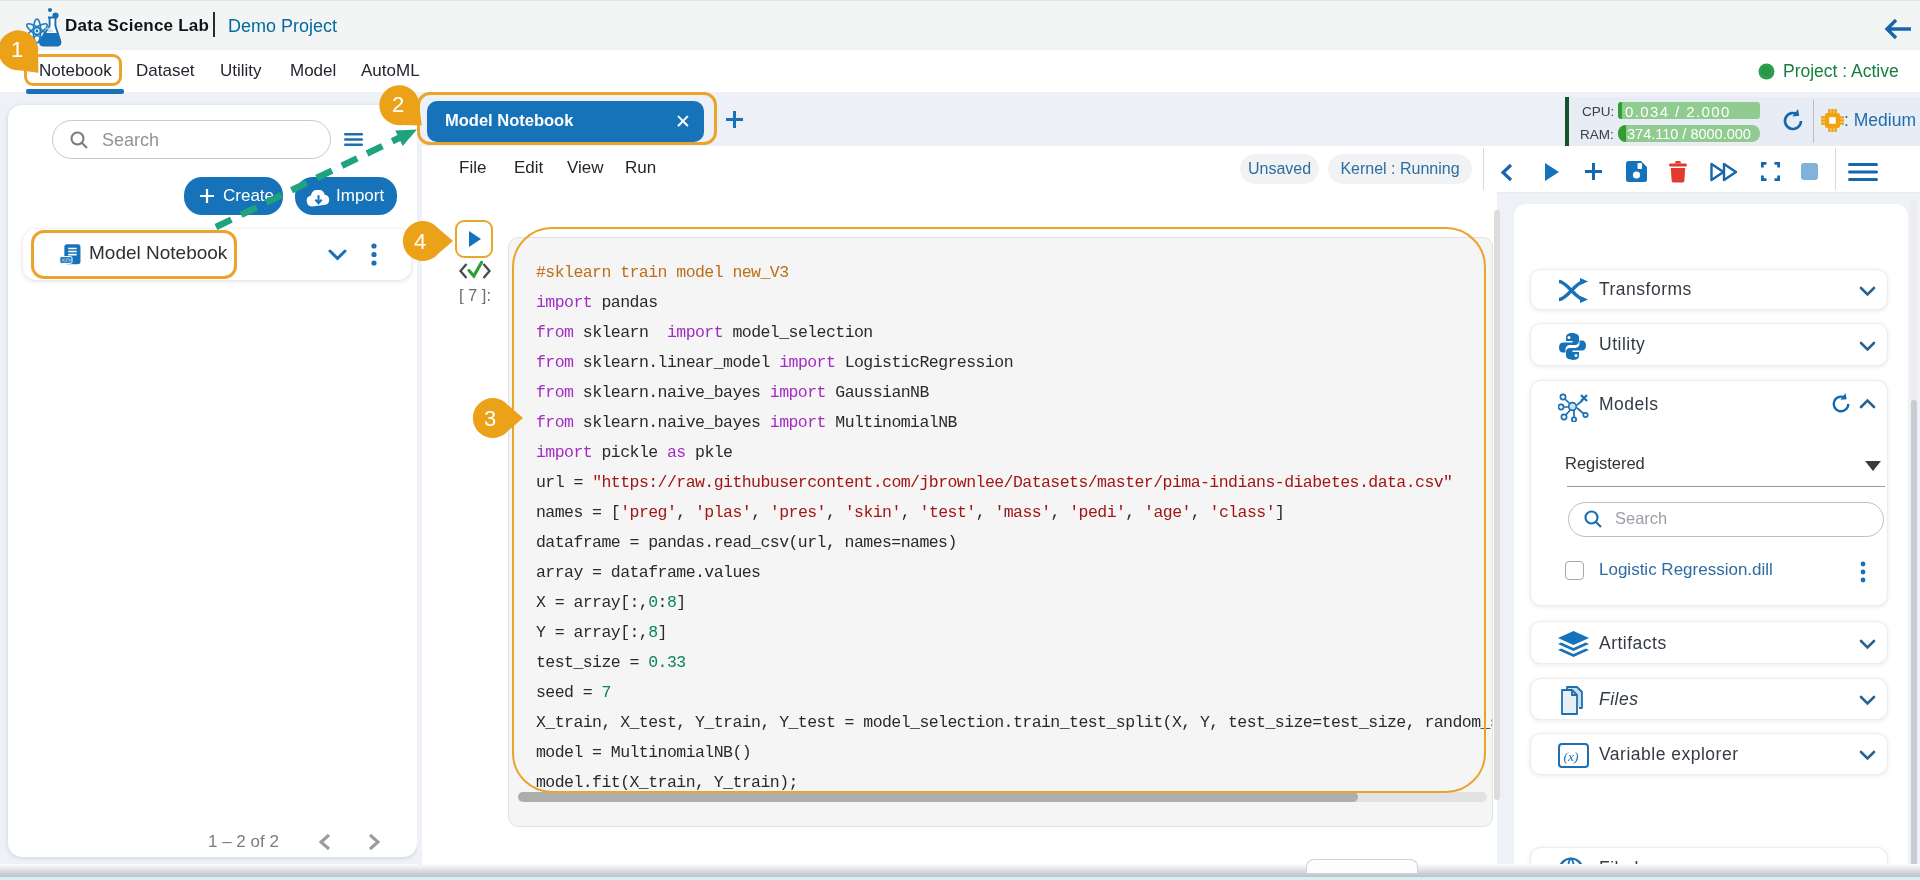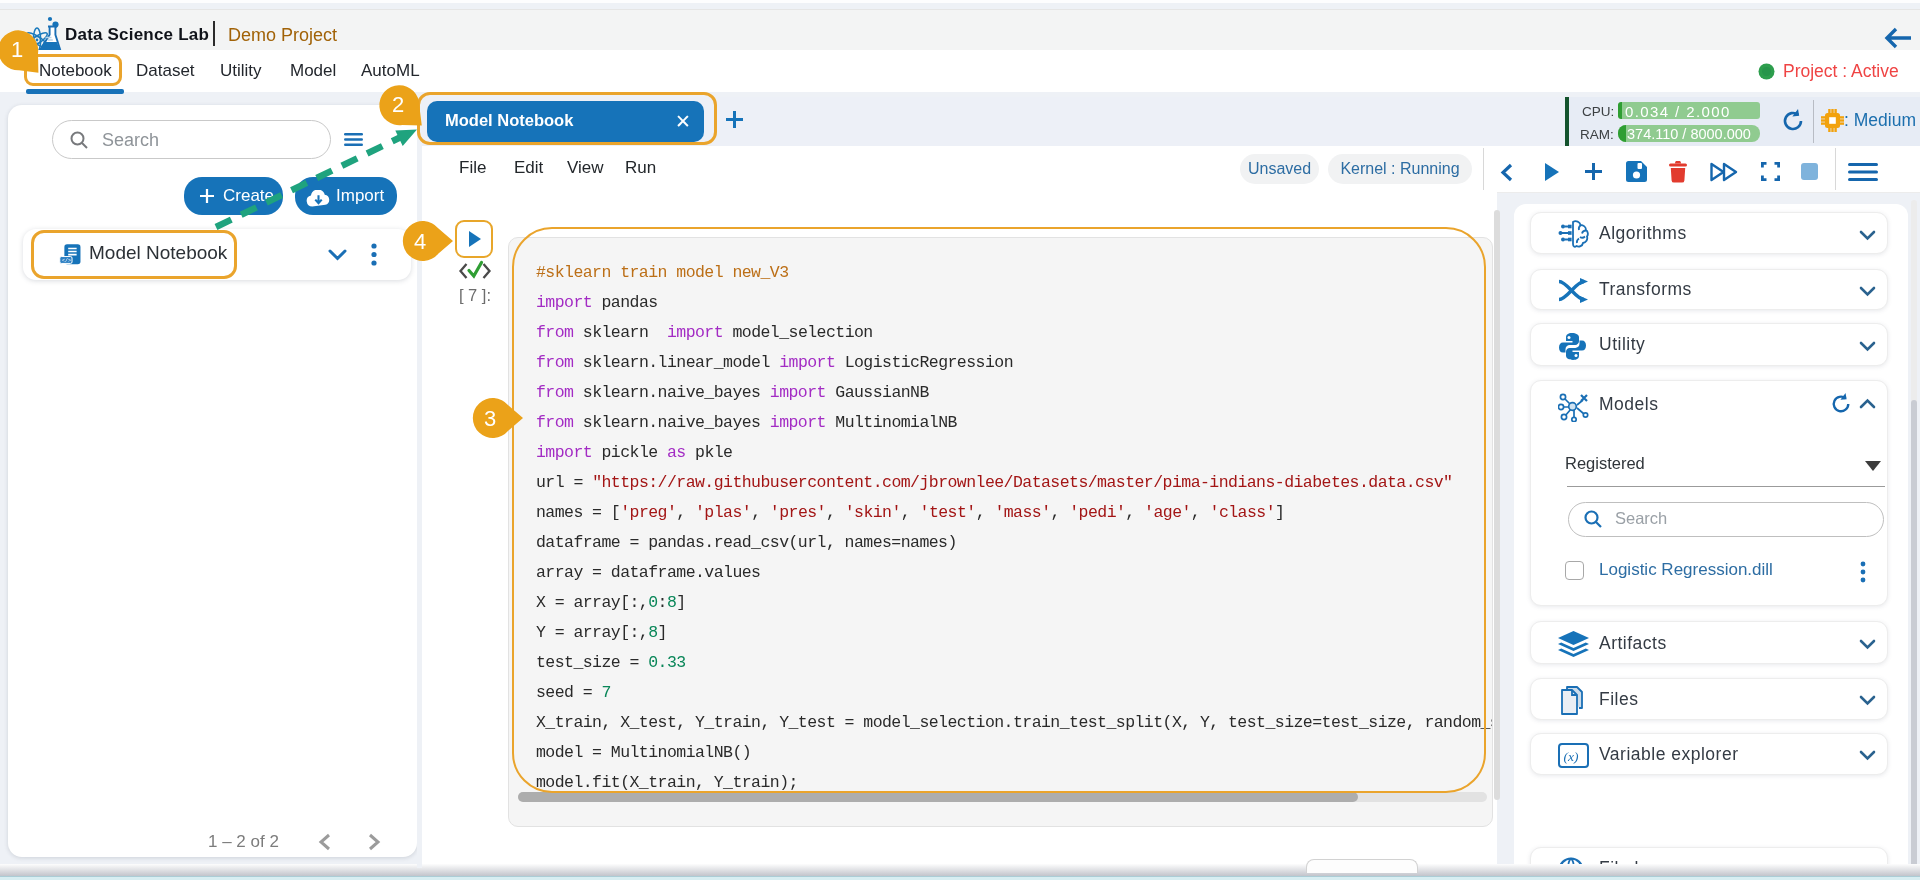--- a/index.html
+++ b/index.html
@@ -6,7 +6,7 @@
   body{width:1920px;height:880px;overflow:hidden;background:#eef1f6;font-family:"Liberation Sans",sans-serif;position:relative;}
   .abs{position:absolute;}
   
-  #hdr{left:0;top:9px;width:1920px;height:47px;background:#f3f4f4;border-top:1px solid #e5e5e5;}
+  #hdr{left:0;top:0;width:1920px;height:47px;background:#f3f4f4;border-top:1px solid #e5e5e5;}
   #hdr .title{left:65px;top:15px;font-size:17px;font-weight:bold;color:#10131a;letter-spacing:.2px;line-height:20px;}
   #hdr .vbar{left:213px;top:11px;width:2px;height:25px;background:#2b2b2b;}
   #hdr .proj{left:228px;top:14px;font-size:18px;color:#a16207;line-height:22px;}

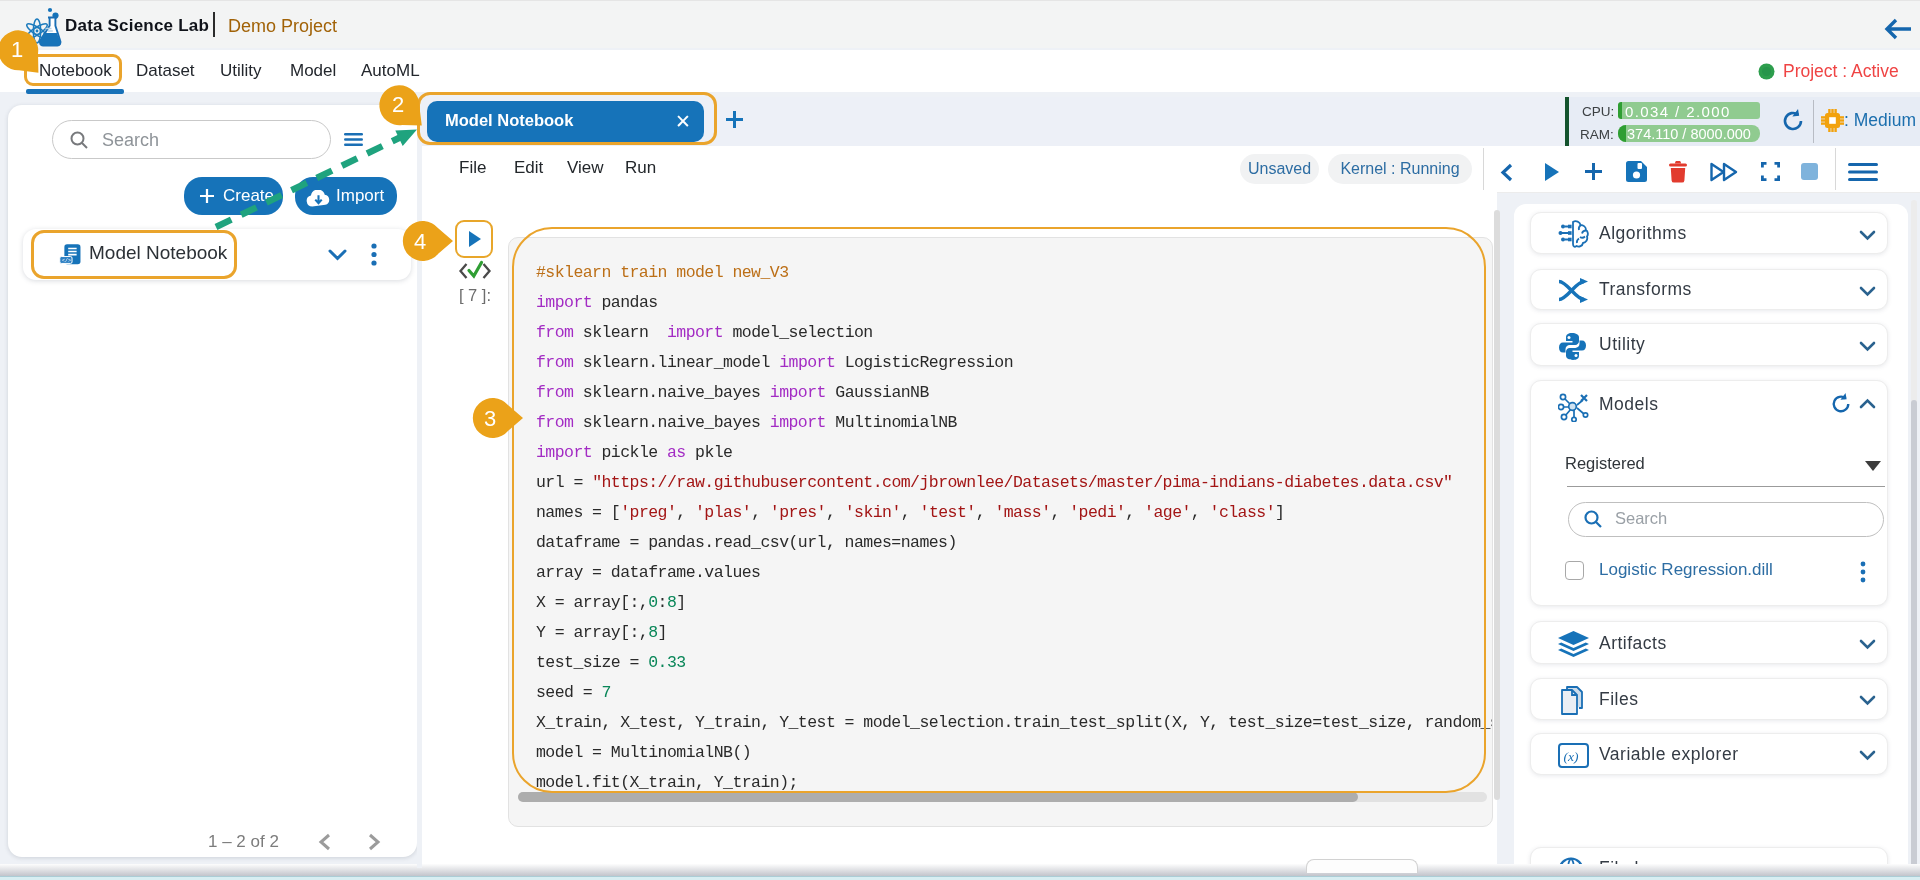--- a/index.html
+++ b/index.html
@@ -9,7 +9,7 @@
   #hdr{left:0;top:0;width:1920px;height:47px;background:#f3f4f4;border-top:1px solid #e5e5e5;}
   #hdr .title{left:65px;top:15px;font-size:17px;font-weight:bold;color:#10131a;letter-spacing:.2px;line-height:20px;}
   #hdr .vbar{left:213px;top:11px;width:2px;height:25px;background:#2b2b2b;}
-  #hdr .proj{left:228px;top:14px;font-size:18px;color:#a16207;line-height:22px;}
+  #hdr .proj{left:228px;top:14px;font-size:18px;color:#0369a1;line-height:22px;}
   
   #tabs{left:0;top:50px;width:1920px;height:42px;background:#ffffff;padding-left:30px;}
   .tab{top:11px;font-size:17px;color:#23272d;}

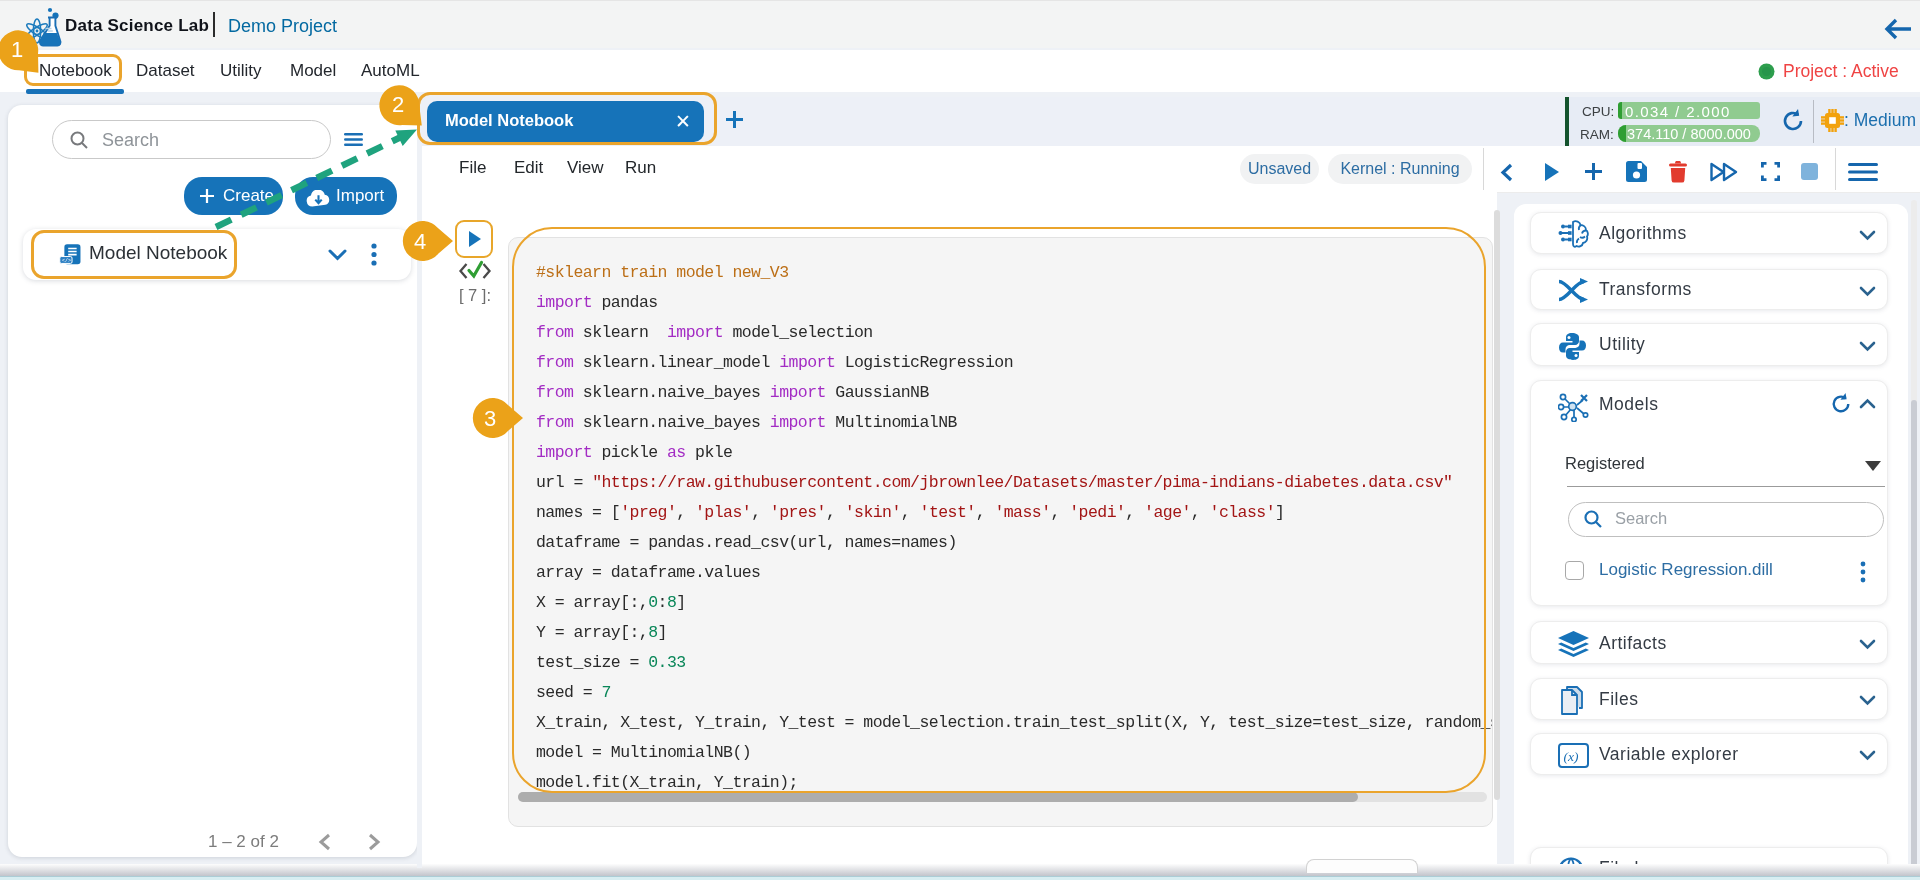--- a/index.html
+++ b/index.html
@@ -14,7 +14,7 @@
   #tabs{left:0;top:50px;width:1920px;height:42px;background:#ffffff;padding-left:30px;}
   .tab{top:11px;font-size:17px;color:#23272d;}
   #underline{left:26px;top:89px;width:98px;height:5px;background:#1771b8;border-radius:2px;}
-  #projactive{top:11px;left:1783px;font-size:17.5px;color:#ef4444;}
+  #projactive{top:11px;left:1783px;font-size:17.5px;color:#15803d;}
   
   #lsb{left:8px;top:105px;width:409px;height:752px;background:#fff;border-radius:14px;box-shadow:0 1px 4px rgba(60,70,90,.18);}
   #searchbox{left:44px;top:15px;width:277px;height:37px;border:1.5px solid #c9c9c9;border-radius:20px;background:#fff;}

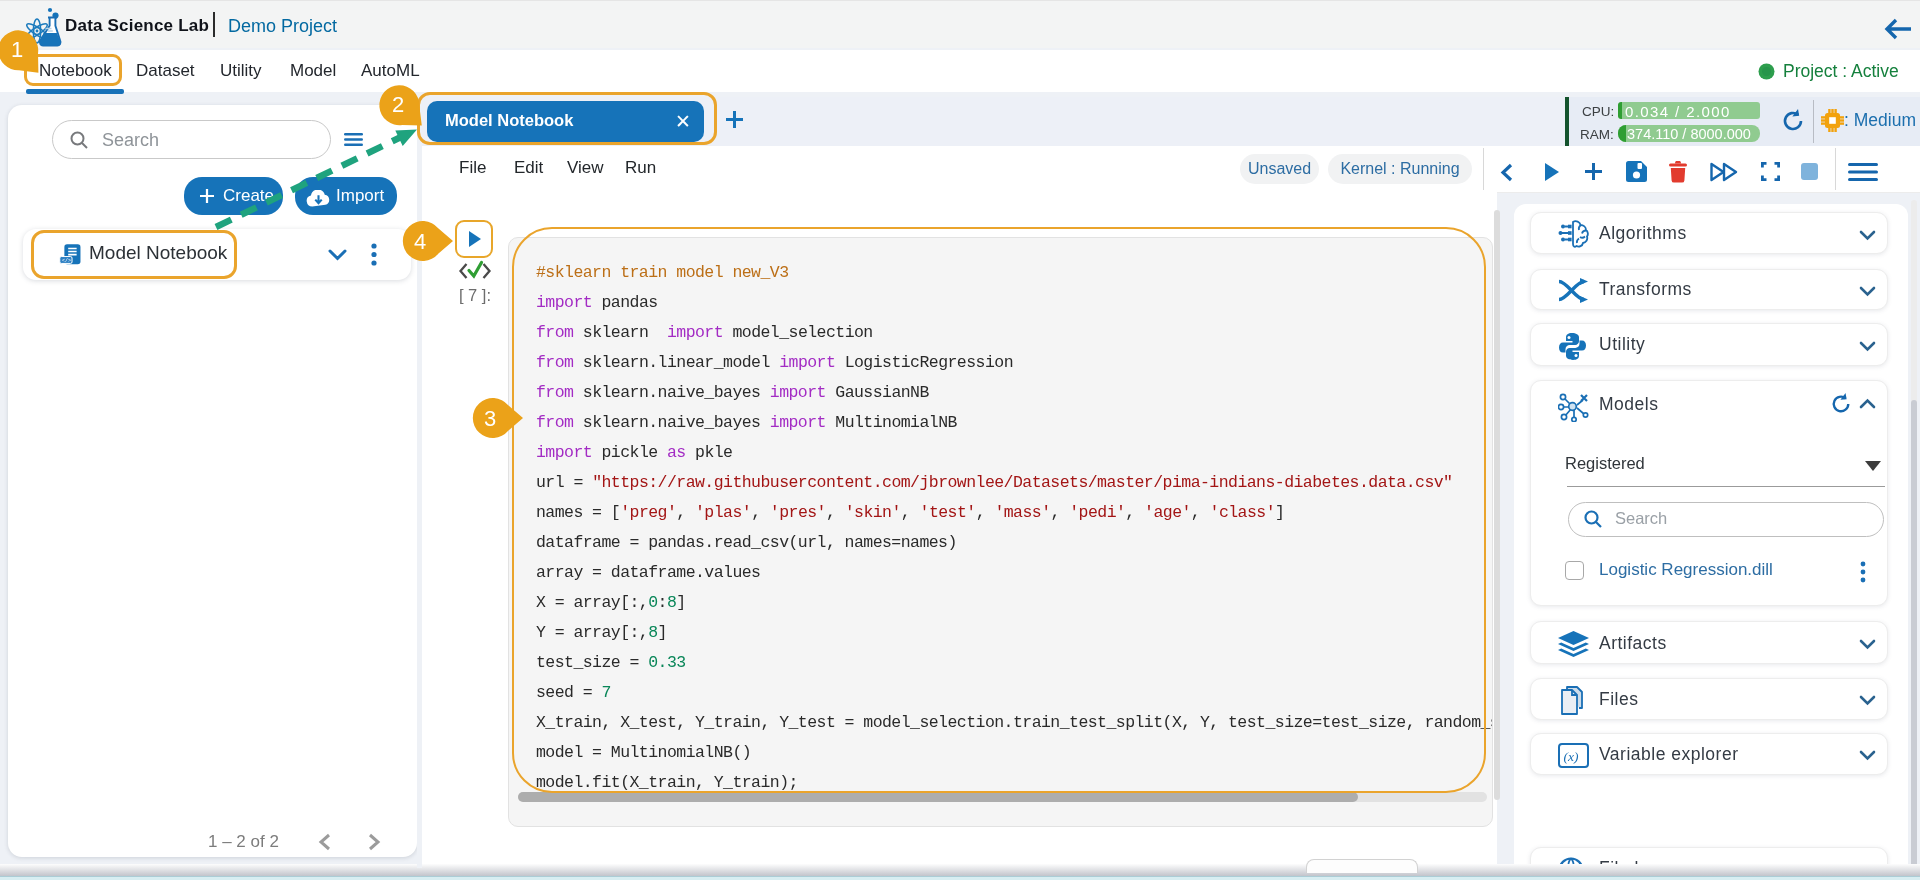--- a/index.html
+++ b/index.html
@@ -296,27 +296,6 @@
 </div>
 
 <div class="abs" id="rsb">
-  <div class="abs card" style="top:8px;height:42px;">
-    <svg style="position:absolute;left:27px;top:6px;" width="31" height="30" viewBox="0 0 31 30">
-        <g stroke="#1a6fb5" fill="none" stroke-width="1.8">
-          <path d="M15 3 c3 -2 7 0 7.5 3 c3 0 5.5 2 5.5 5 c2 1.5 2.5 4.5 1 6.5 c1 3 -1 6 -4 6.5 c-0.5 3 -4 4.5 -6.5 3 c-2 1.5 -3.5 0.5 -3.5 -2 V5 c0 -1 0 -1.5 0 -2 Z"></path>
-          <path d="M22.5 6.5 c-1.5 1 -2 2.5 -1.5 4.5 M28 11.5 c-2 0 -3.5 1 -4 3 M22 18 c1.5 1 3.5 1 5 -0.5 M19 24 c-0.5 -2 0.5 -3.5 2 -4.5"></path>
-          <path d="M12 7.5 H6.5 M12 14 H4 M12 20.5 H6.5"></path>
-        </g>
-        <g fill="#1a6fb5">
-          <circle cx="5" cy="7.5" r="2"></circle>
-          <circle cx="2.5" cy="14" r="2"></circle>
-          <circle cx="5" cy="20.5" r="2"></circle>
-          <rect x="10" y="5.7" width="3.6" height="3.6"></rect>
-          <rect x="10" y="12.2" width="3.6" height="3.6"></rect>
-          <rect x="10" y="18.7" width="3.6" height="3.6"></rect>
-        </g>
-      </svg>
-    <span class="ttl" style="top:10px;">Algorithms</span>
-    <svg class="chev" style="position:absolute;left:328px;top:17px;" width="17" height="11" viewBox="0 0 17 11">
-        <path d="M2 2 L8.5 8.5 L15 2" stroke="#2a628f" stroke-width="2.6" fill="none" stroke-linecap="round"></path>
-      </svg>
-  </div>
   <div class="abs card" style="top:65px;height:41px;">
     <svg style="position:absolute;left:27px;top:8px;" width="30" height="25" viewBox="0 0 30 25">
         <g fill="none" stroke="#1673b9" stroke-width="3.4">

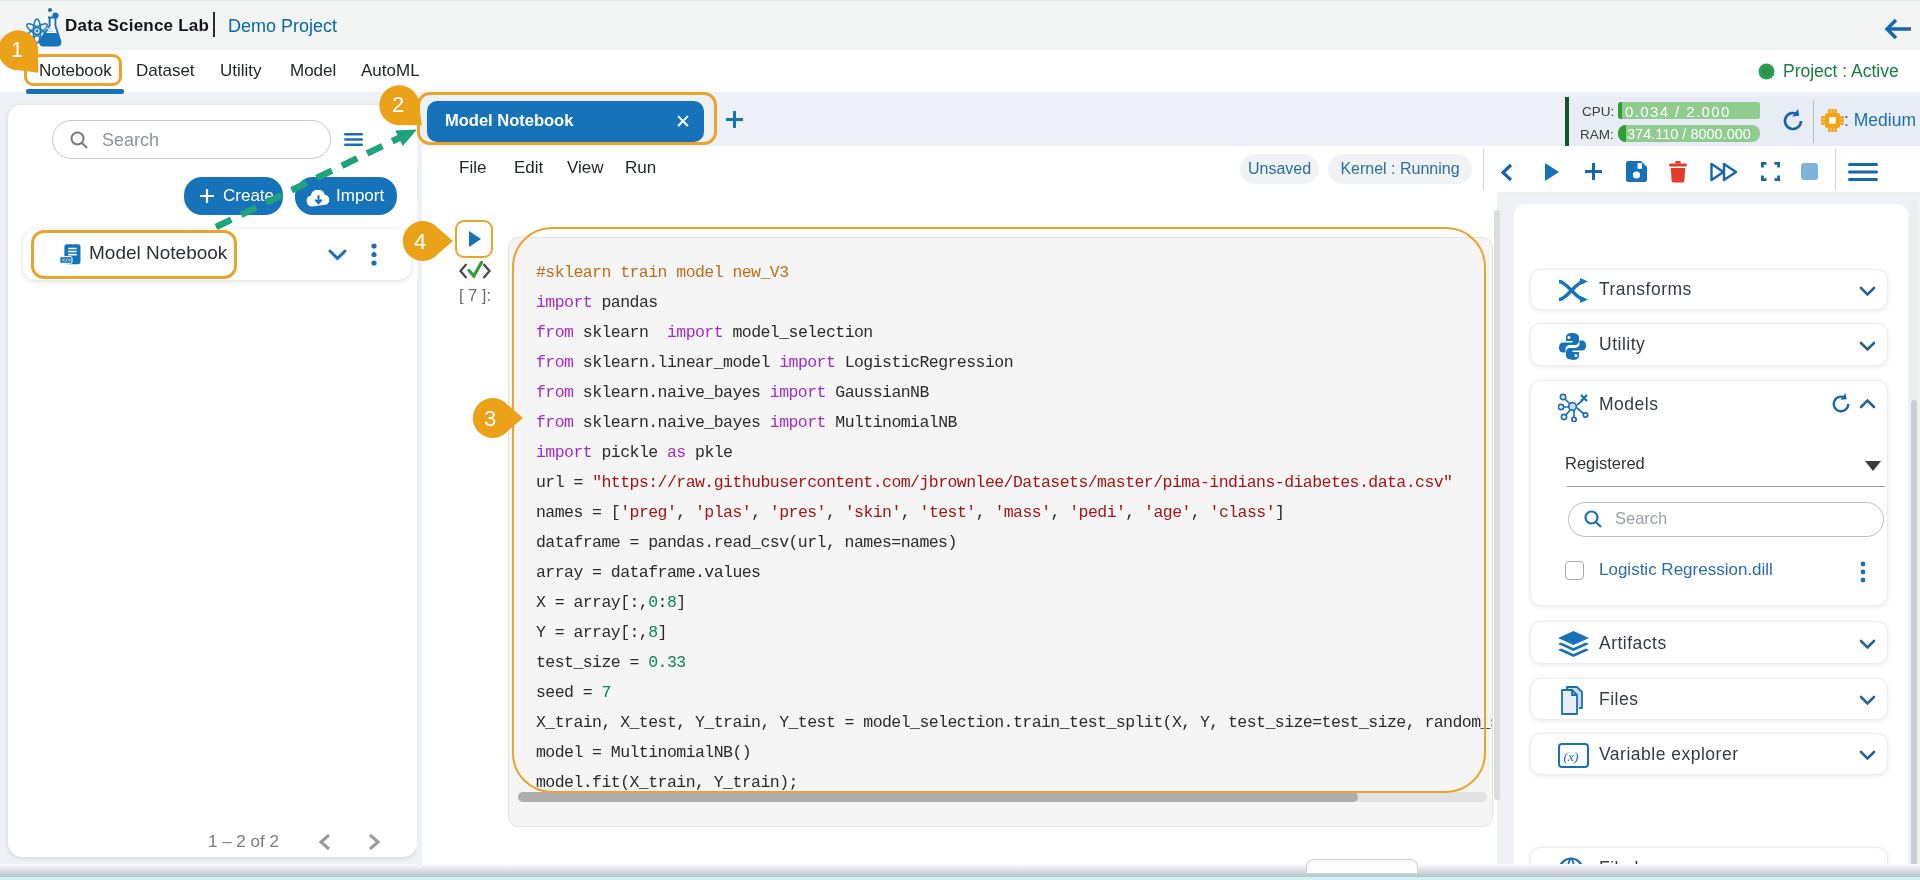--- a/index.html
+++ b/index.html
@@ -385,7 +385,7 @@
         <path d="M1 4 h10 l5 5 v19 H1 Z" fill="#e9eef4" stroke="#1a6fb5" stroke-width="1.8" stroke-linejoin="round"></path>
         <path d="M11 4 v5 h5" fill="none" stroke="#1a6fb5" stroke-width="1.8"></path>
       </svg>
-    <span class="ttl" style="top:10px;">Files</span>
+    <span class="ttl" style="top:10px;font-style:italic;">Files</span>
     <svg class="chev" style="position:absolute;left:328px;top:16px;" width="17" height="11" viewBox="0 0 17 11">
         <path d="M2 2 L8.5 8.5 L15 2" stroke="#2a628f" stroke-width="2.6" fill="none" stroke-linecap="round"></path>
       </svg>

